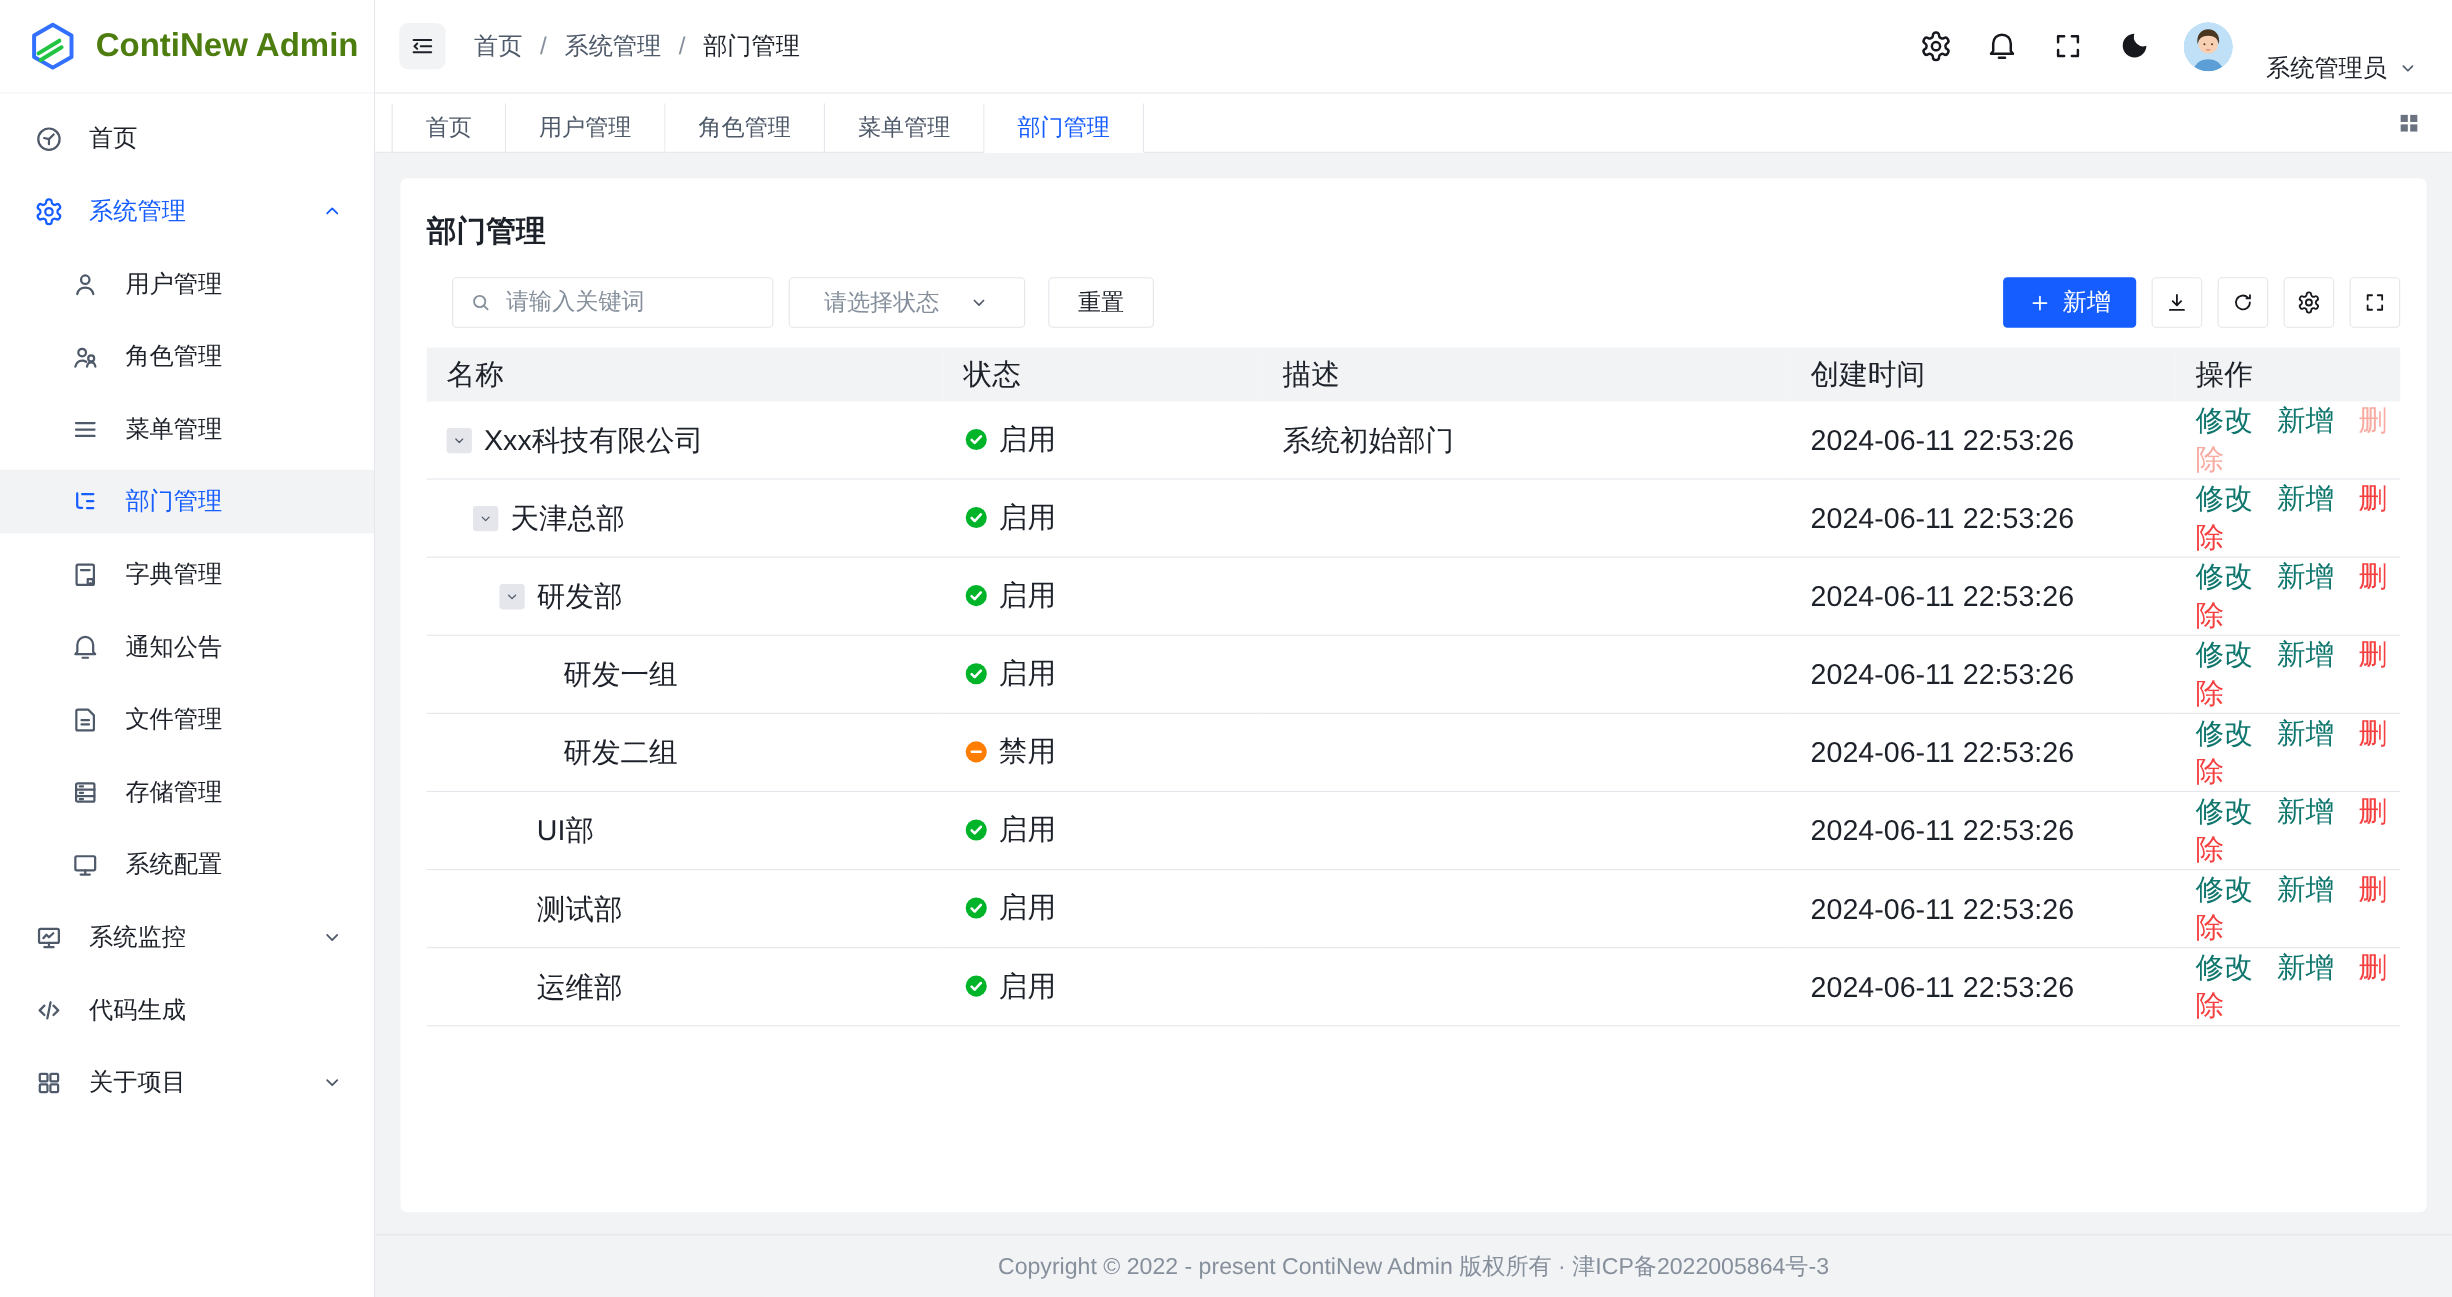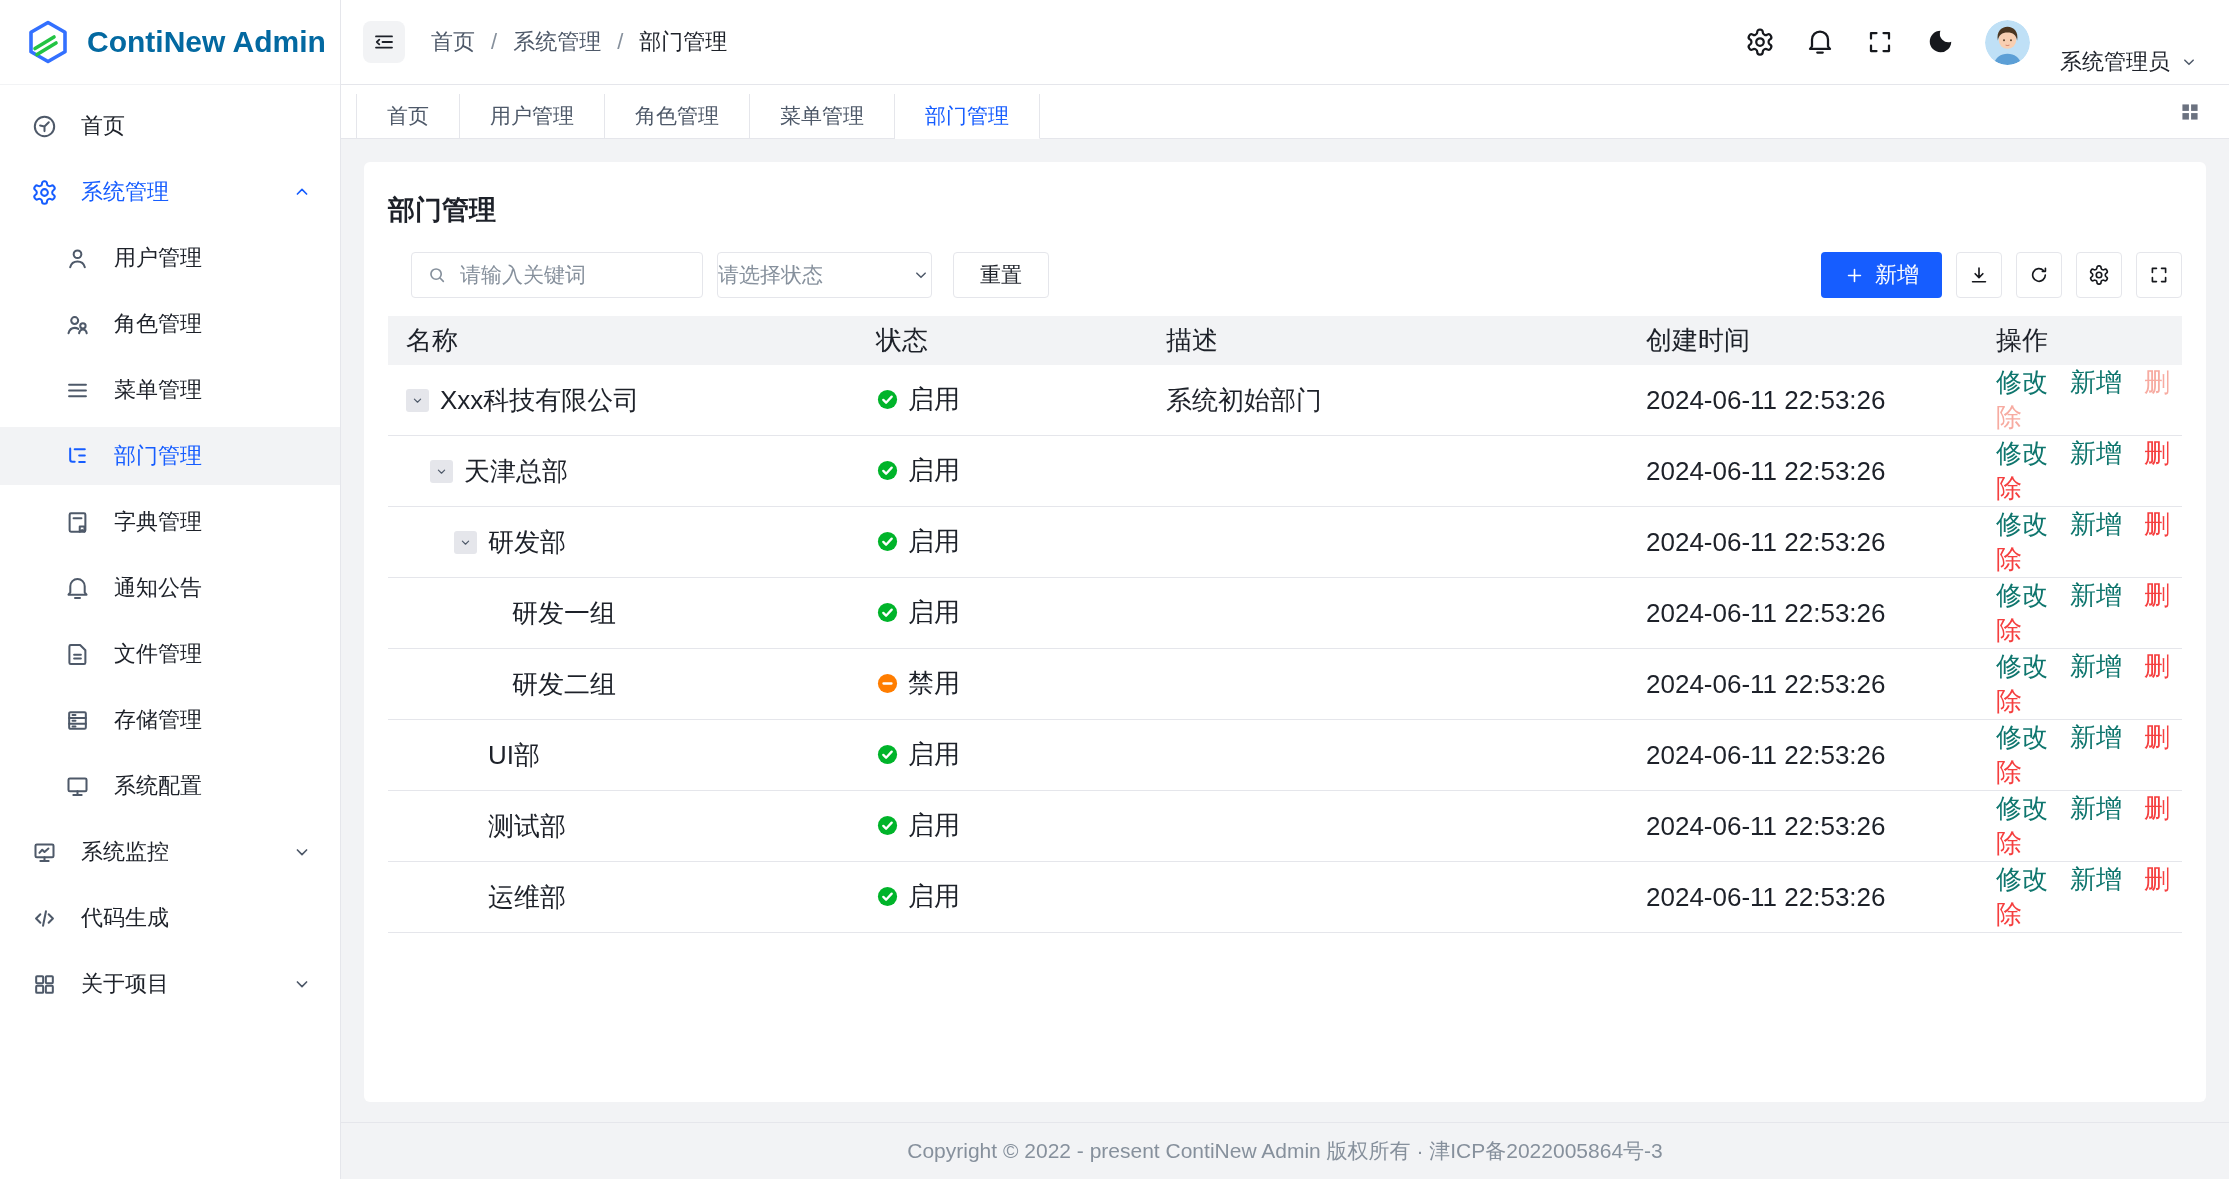--- a/index.html
+++ b/index.html
@@ -17,7 +17,7 @@
   .logo { height:85px; display:flex; align-items:center; padding-left:24px; gap:15px;
     border-bottom:1px solid #f2f3f5; }
   .logo-mark { width:48px; height:48px; flex:0 0 auto; }
-  .logo-text { font-size:30px; font-weight:700; color:#0369a1; white-space:nowrap; }
+  .logo-text { font-size:30px; font-weight:700; color:#4d7c0f; white-space:nowrap; }
   .menu { padding-top:12px; }
   .side-item { height:58px; margin-bottom:8px; display:flex; align-items:center;
     padding-left:31px; position:relative; font-size:22px; color:#1d2129; cursor:pointer; }

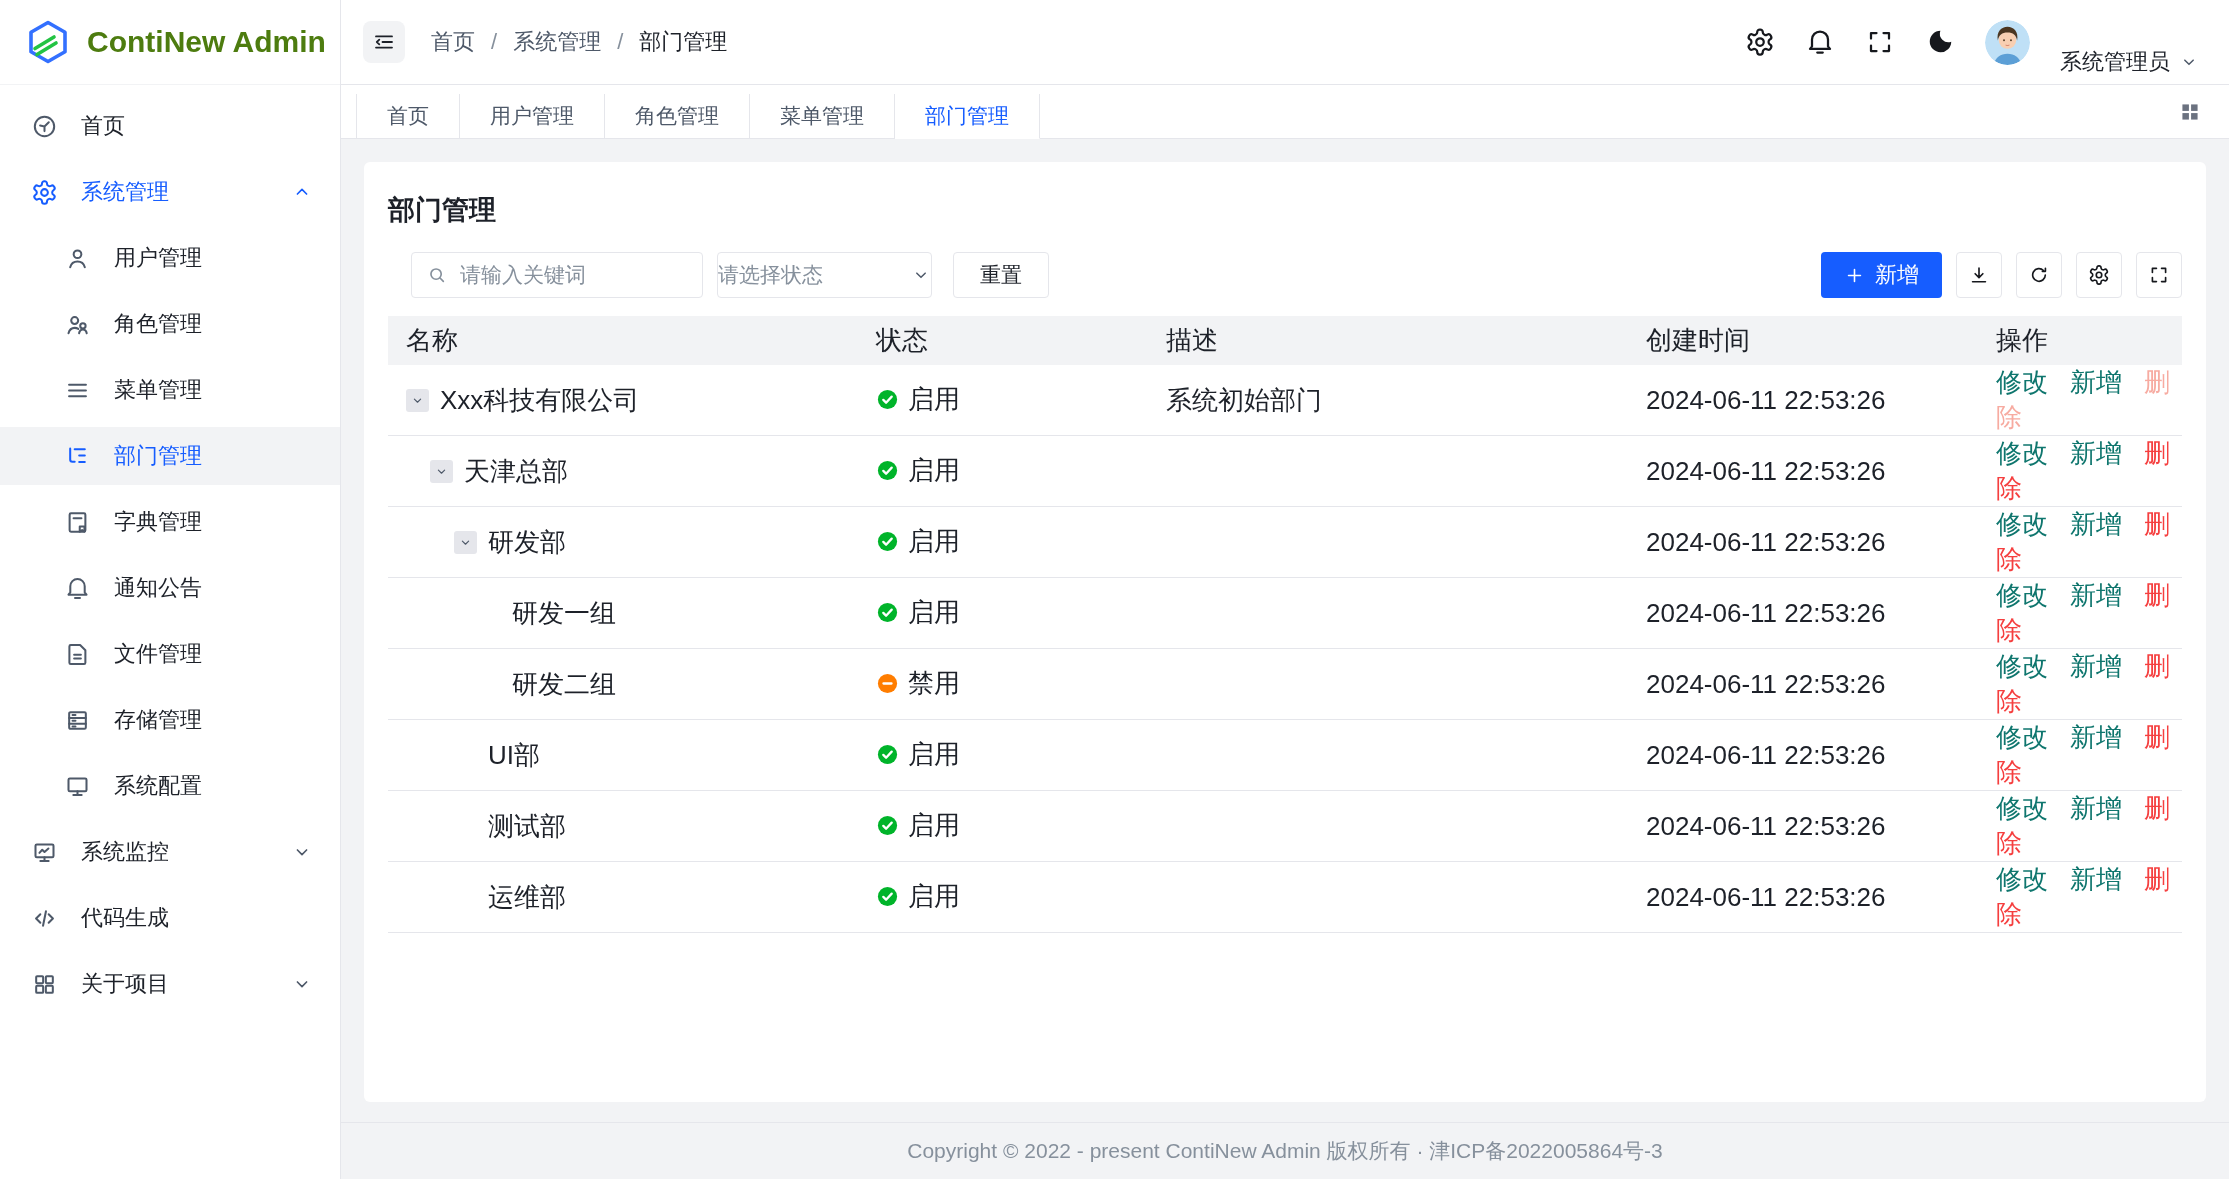--- a/index.html
+++ b/index.html
@@ -72,7 +72,7 @@
     font-family:inherit; background:transparent; }
   .search-box input::placeholder { color:#86909c; }
   .select-box { width:215px; height:46px; border:1px solid #e5e6eb; border-radius:4px; margin-left:14px;
-    display:flex; align-items:center; justify-content:space-between; padding:0 0; cursor:pointer; background:#fff; }
+    display:flex; align-items:center; justify-content:space-between; padding:0 31px; cursor:pointer; background:#fff; }
   .select-box .ph { font-size:21px; color:#86909c; }
   .select-box .dchev { width:20px; height:20px; color:#4e5969; }
   .reset-btn { margin-left:21px; height:46px; padding:0 26px; border:1px solid #e5e6eb; border-radius:4px;

